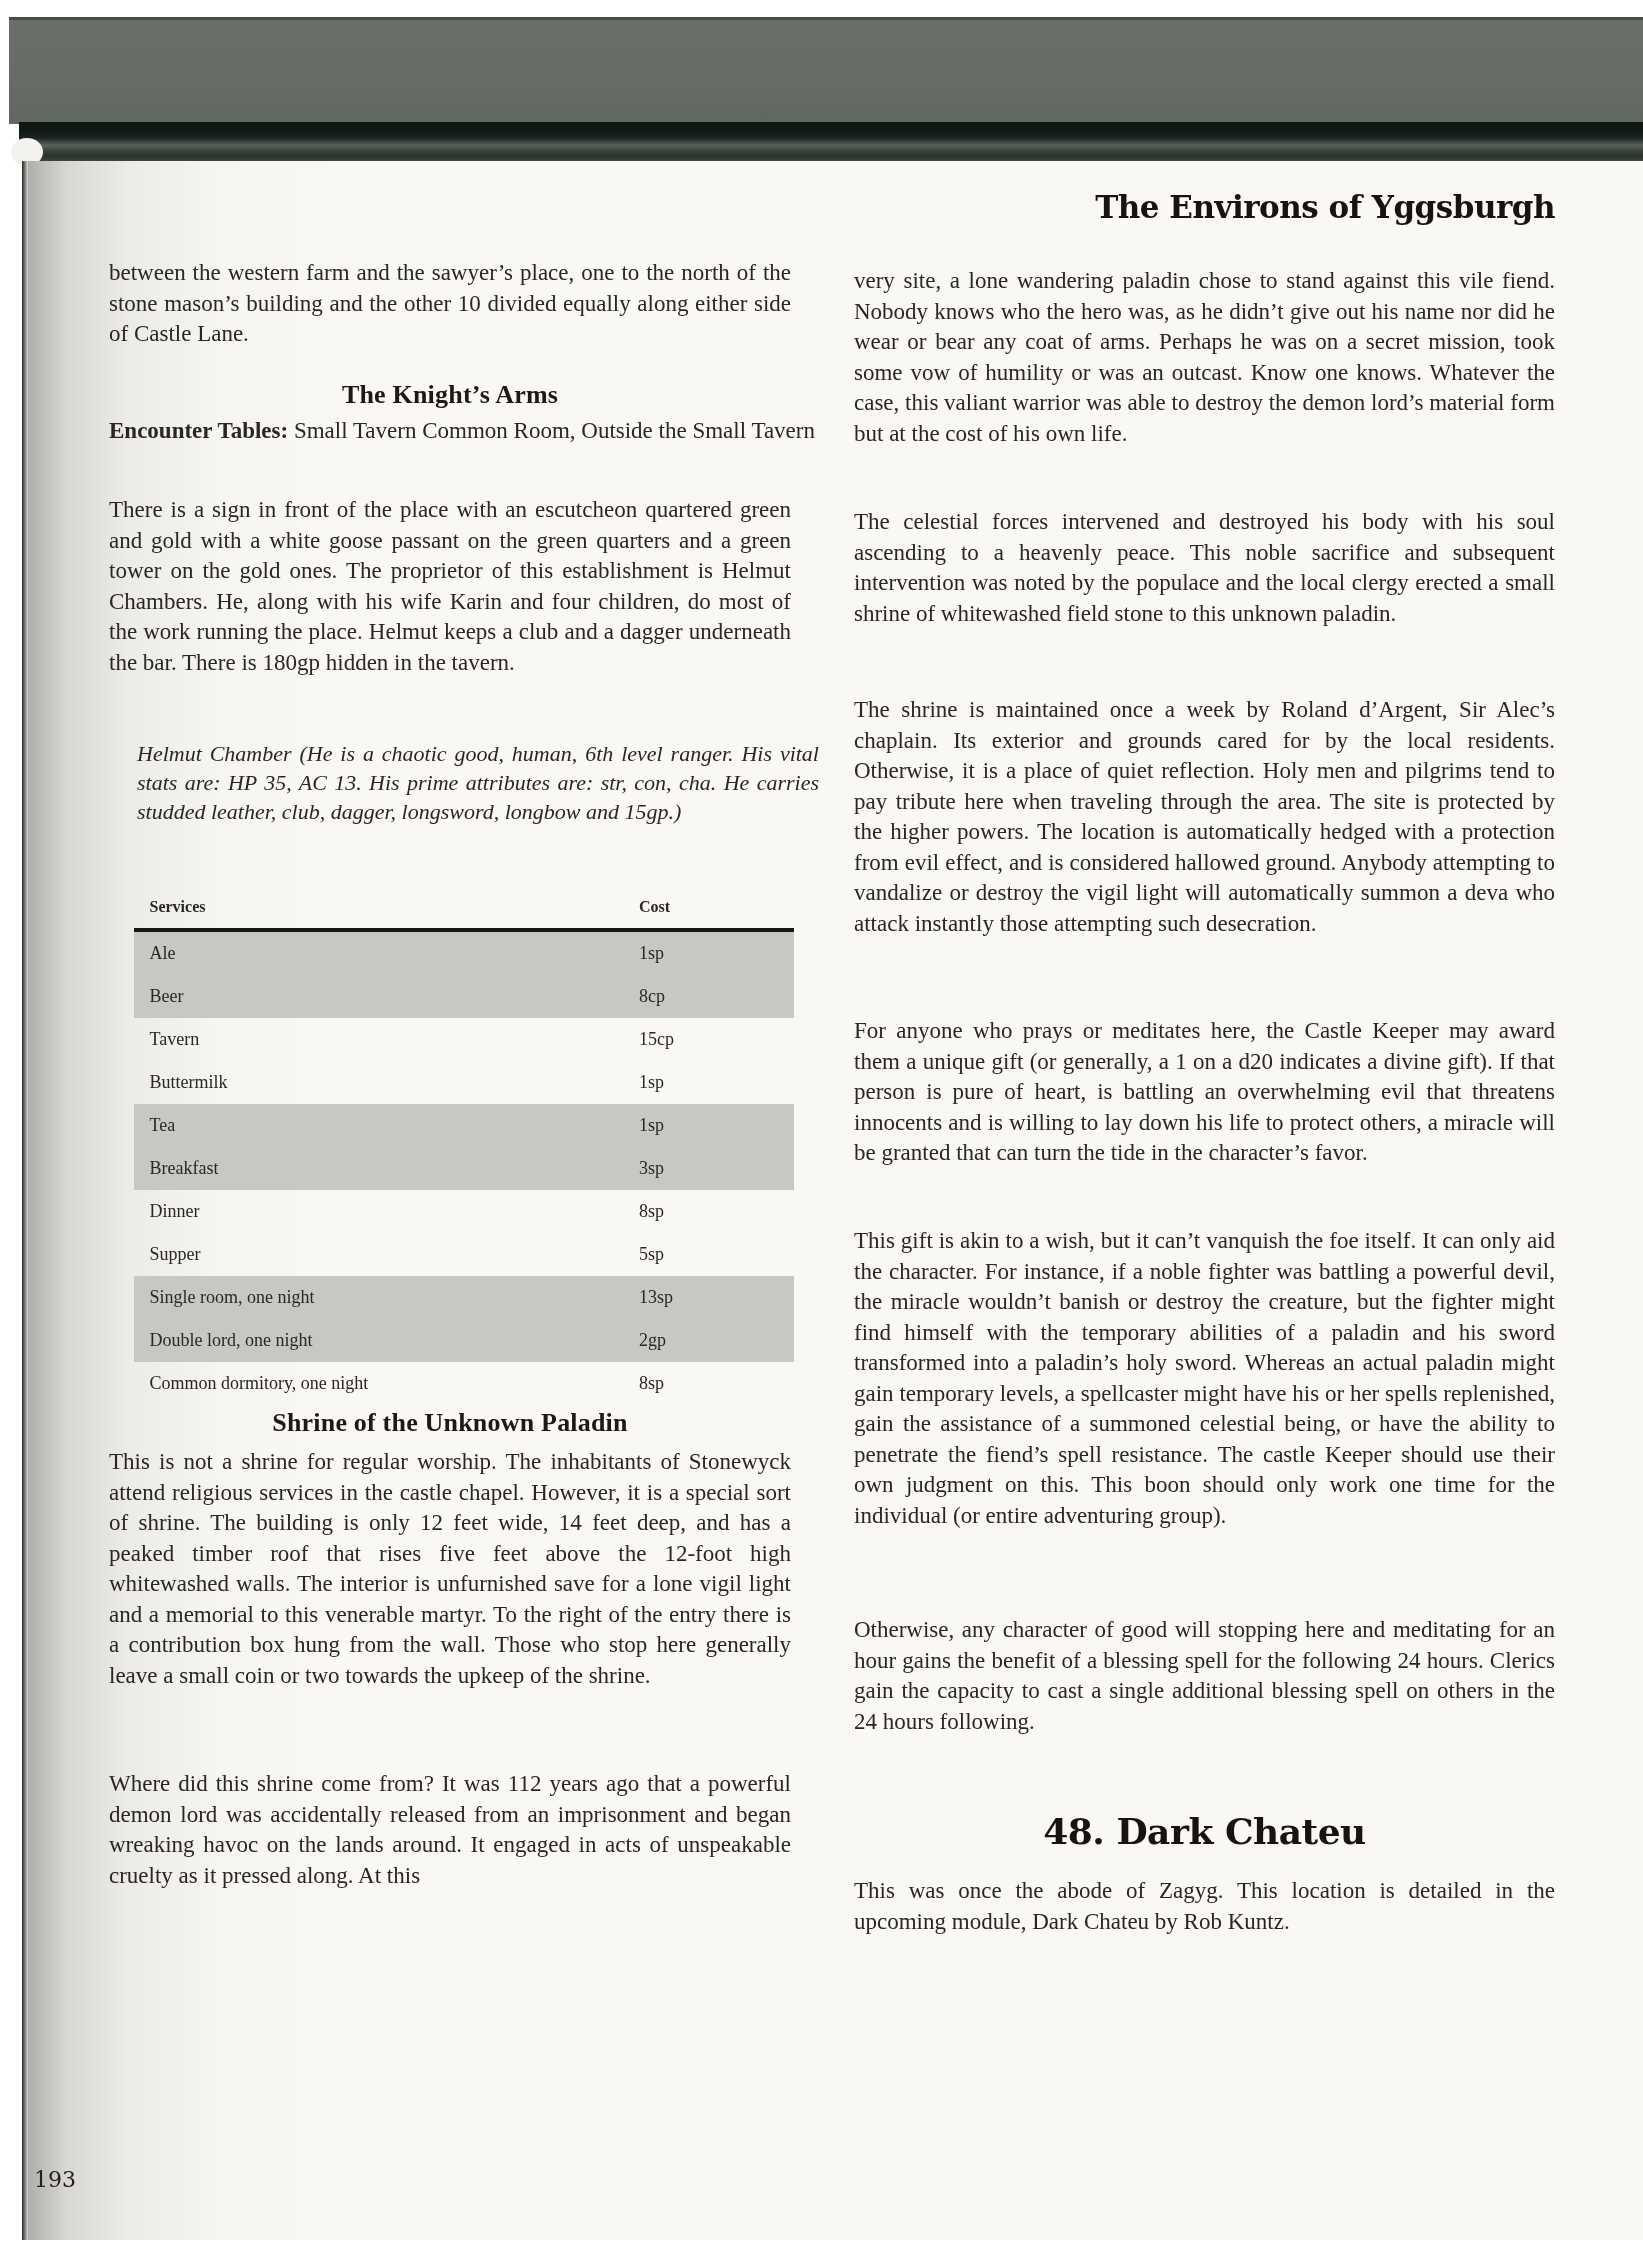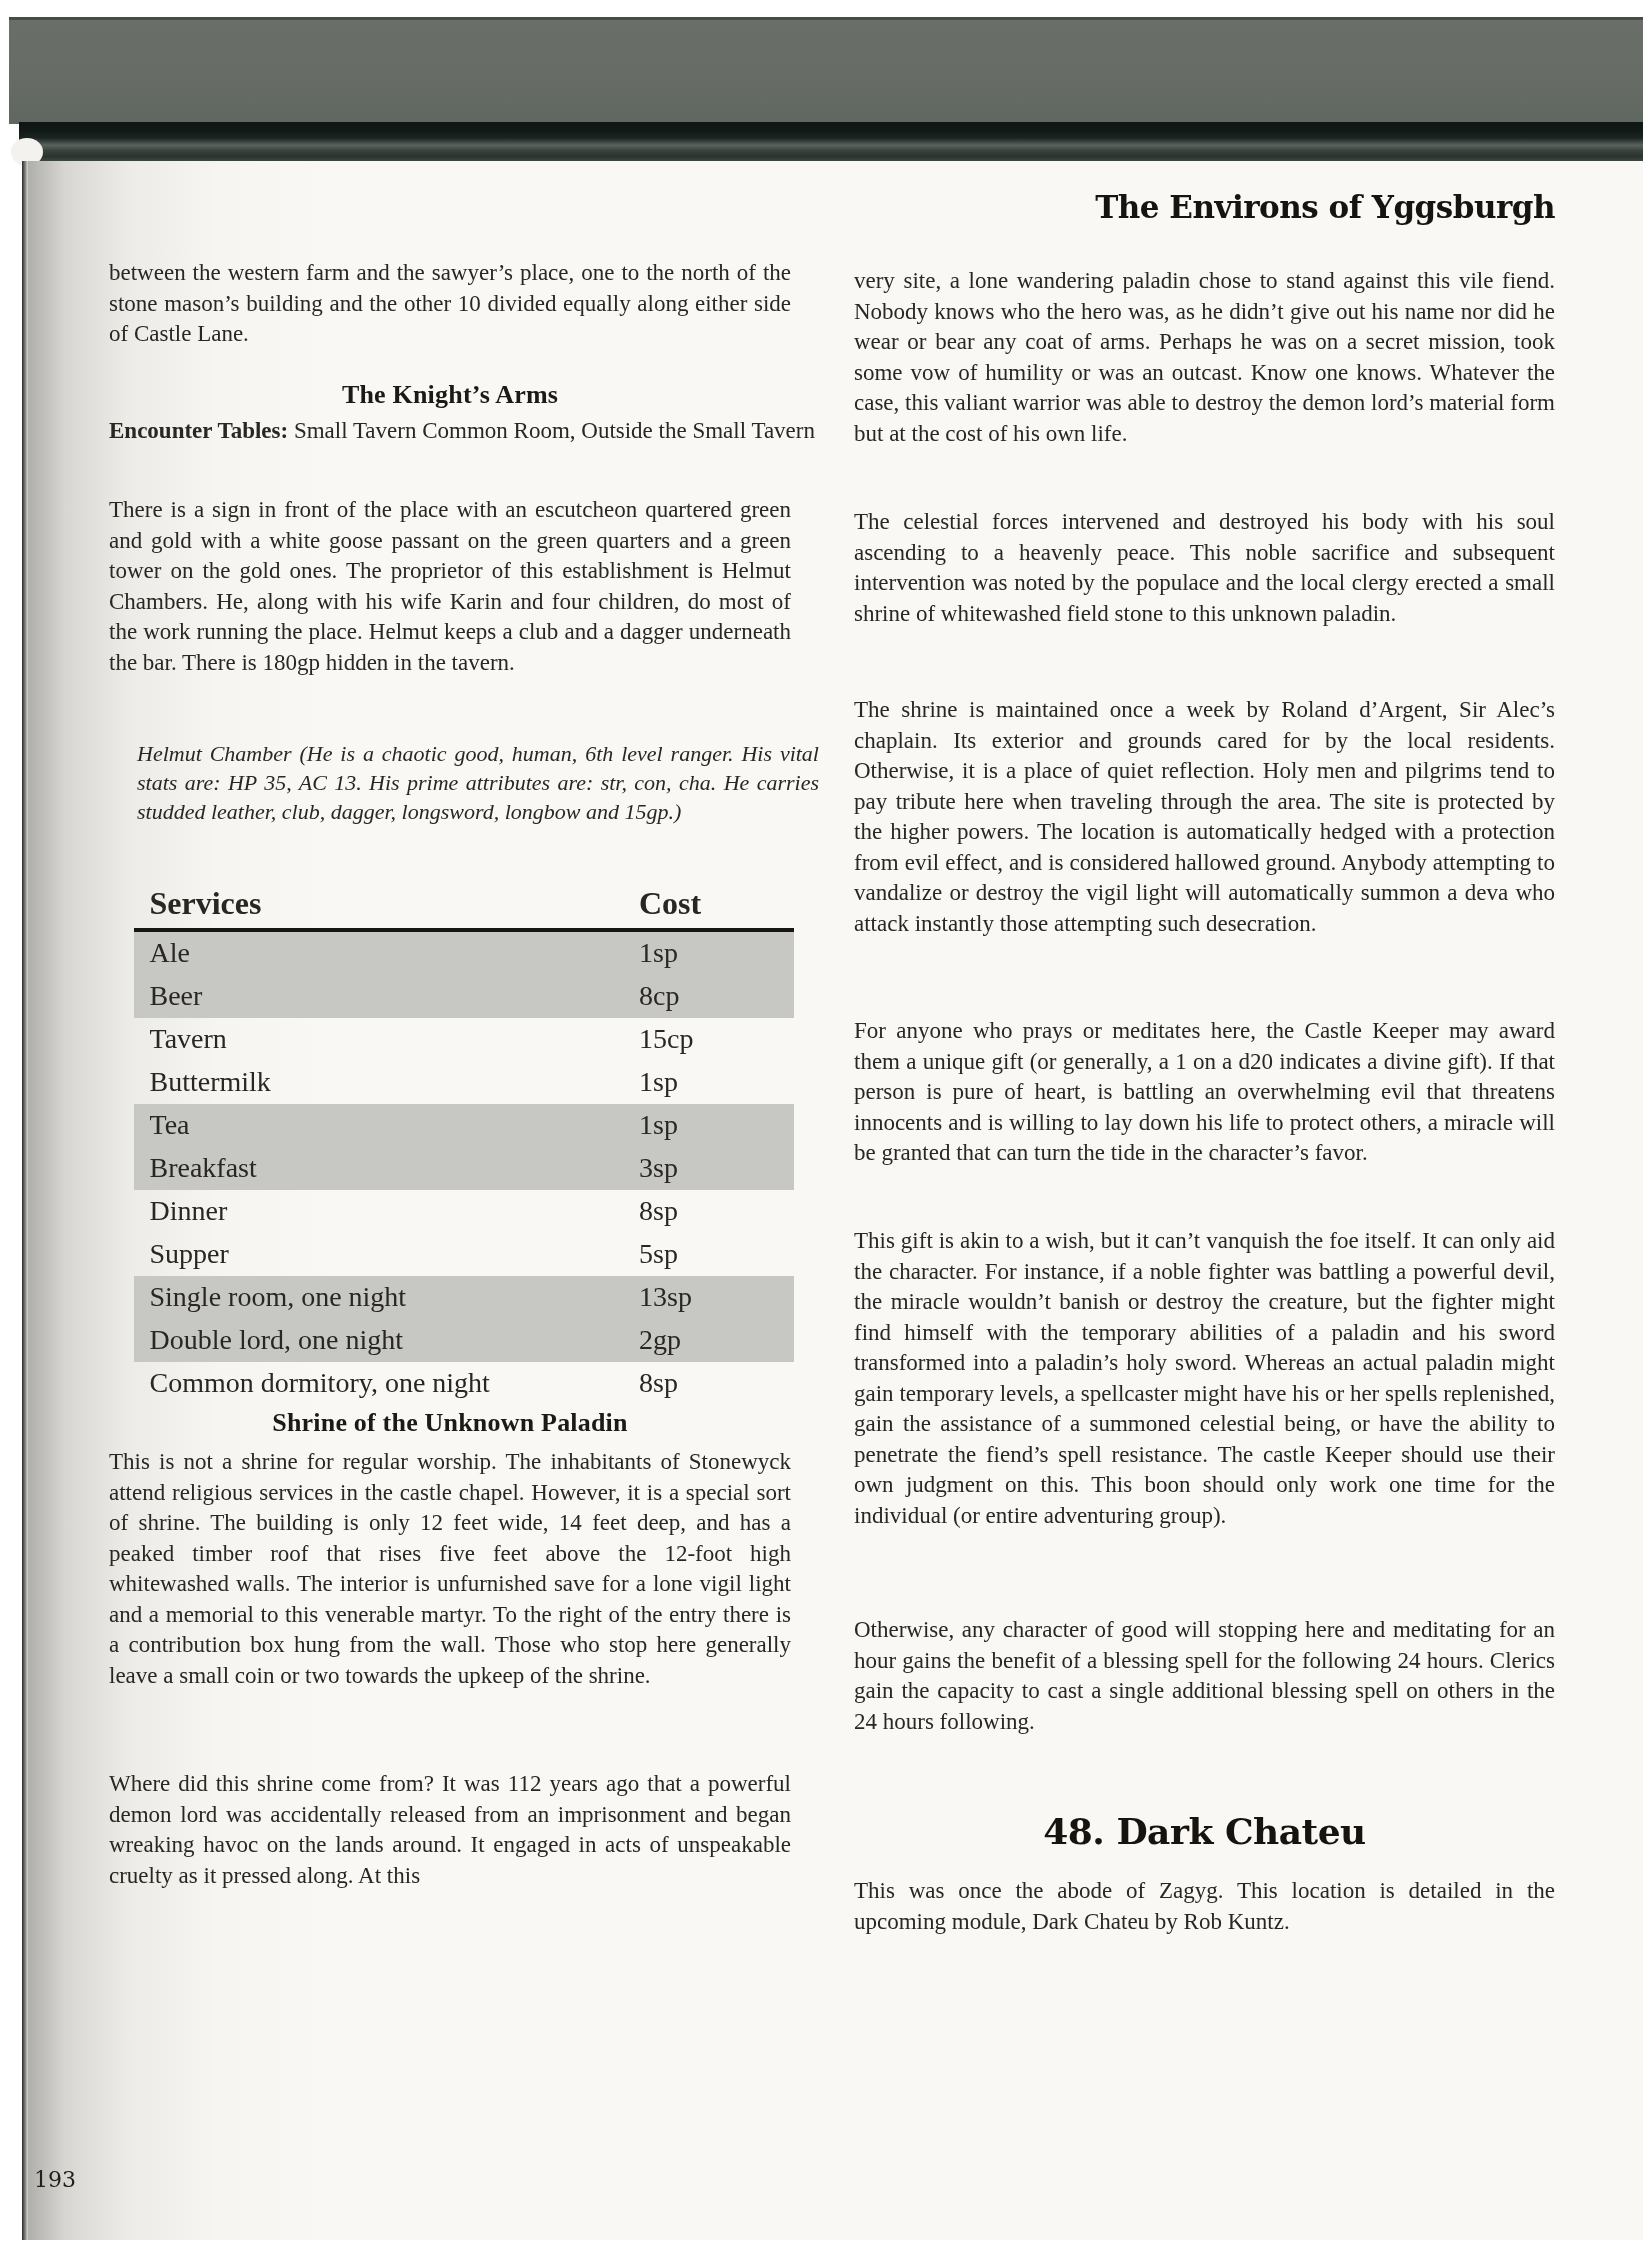--- a/index.html
+++ b/index.html
@@ -57,7 +57,7 @@
   .dark-head{font-size:36px;text-align:center;}
   
   .srv-table{position:absolute;left:25px;width:660px;color:#2a2722;}
-  .t-head{display:flex;align-items:flex-end;height:31px;margin-bottom:5.8px;font-weight:bold;font-size:32px;}
+  .t-head{display:flex;align-items:center;height:31px;margin-bottom:5.8px;font-weight:bold;font-size:16px;}
   .t-head .svc{padding-left:15.5px;flex:1;}
   .t-head .cost{width:155px;padding-left:11.6px;}
   .t-rule{height:3.9px;background:#181613;}

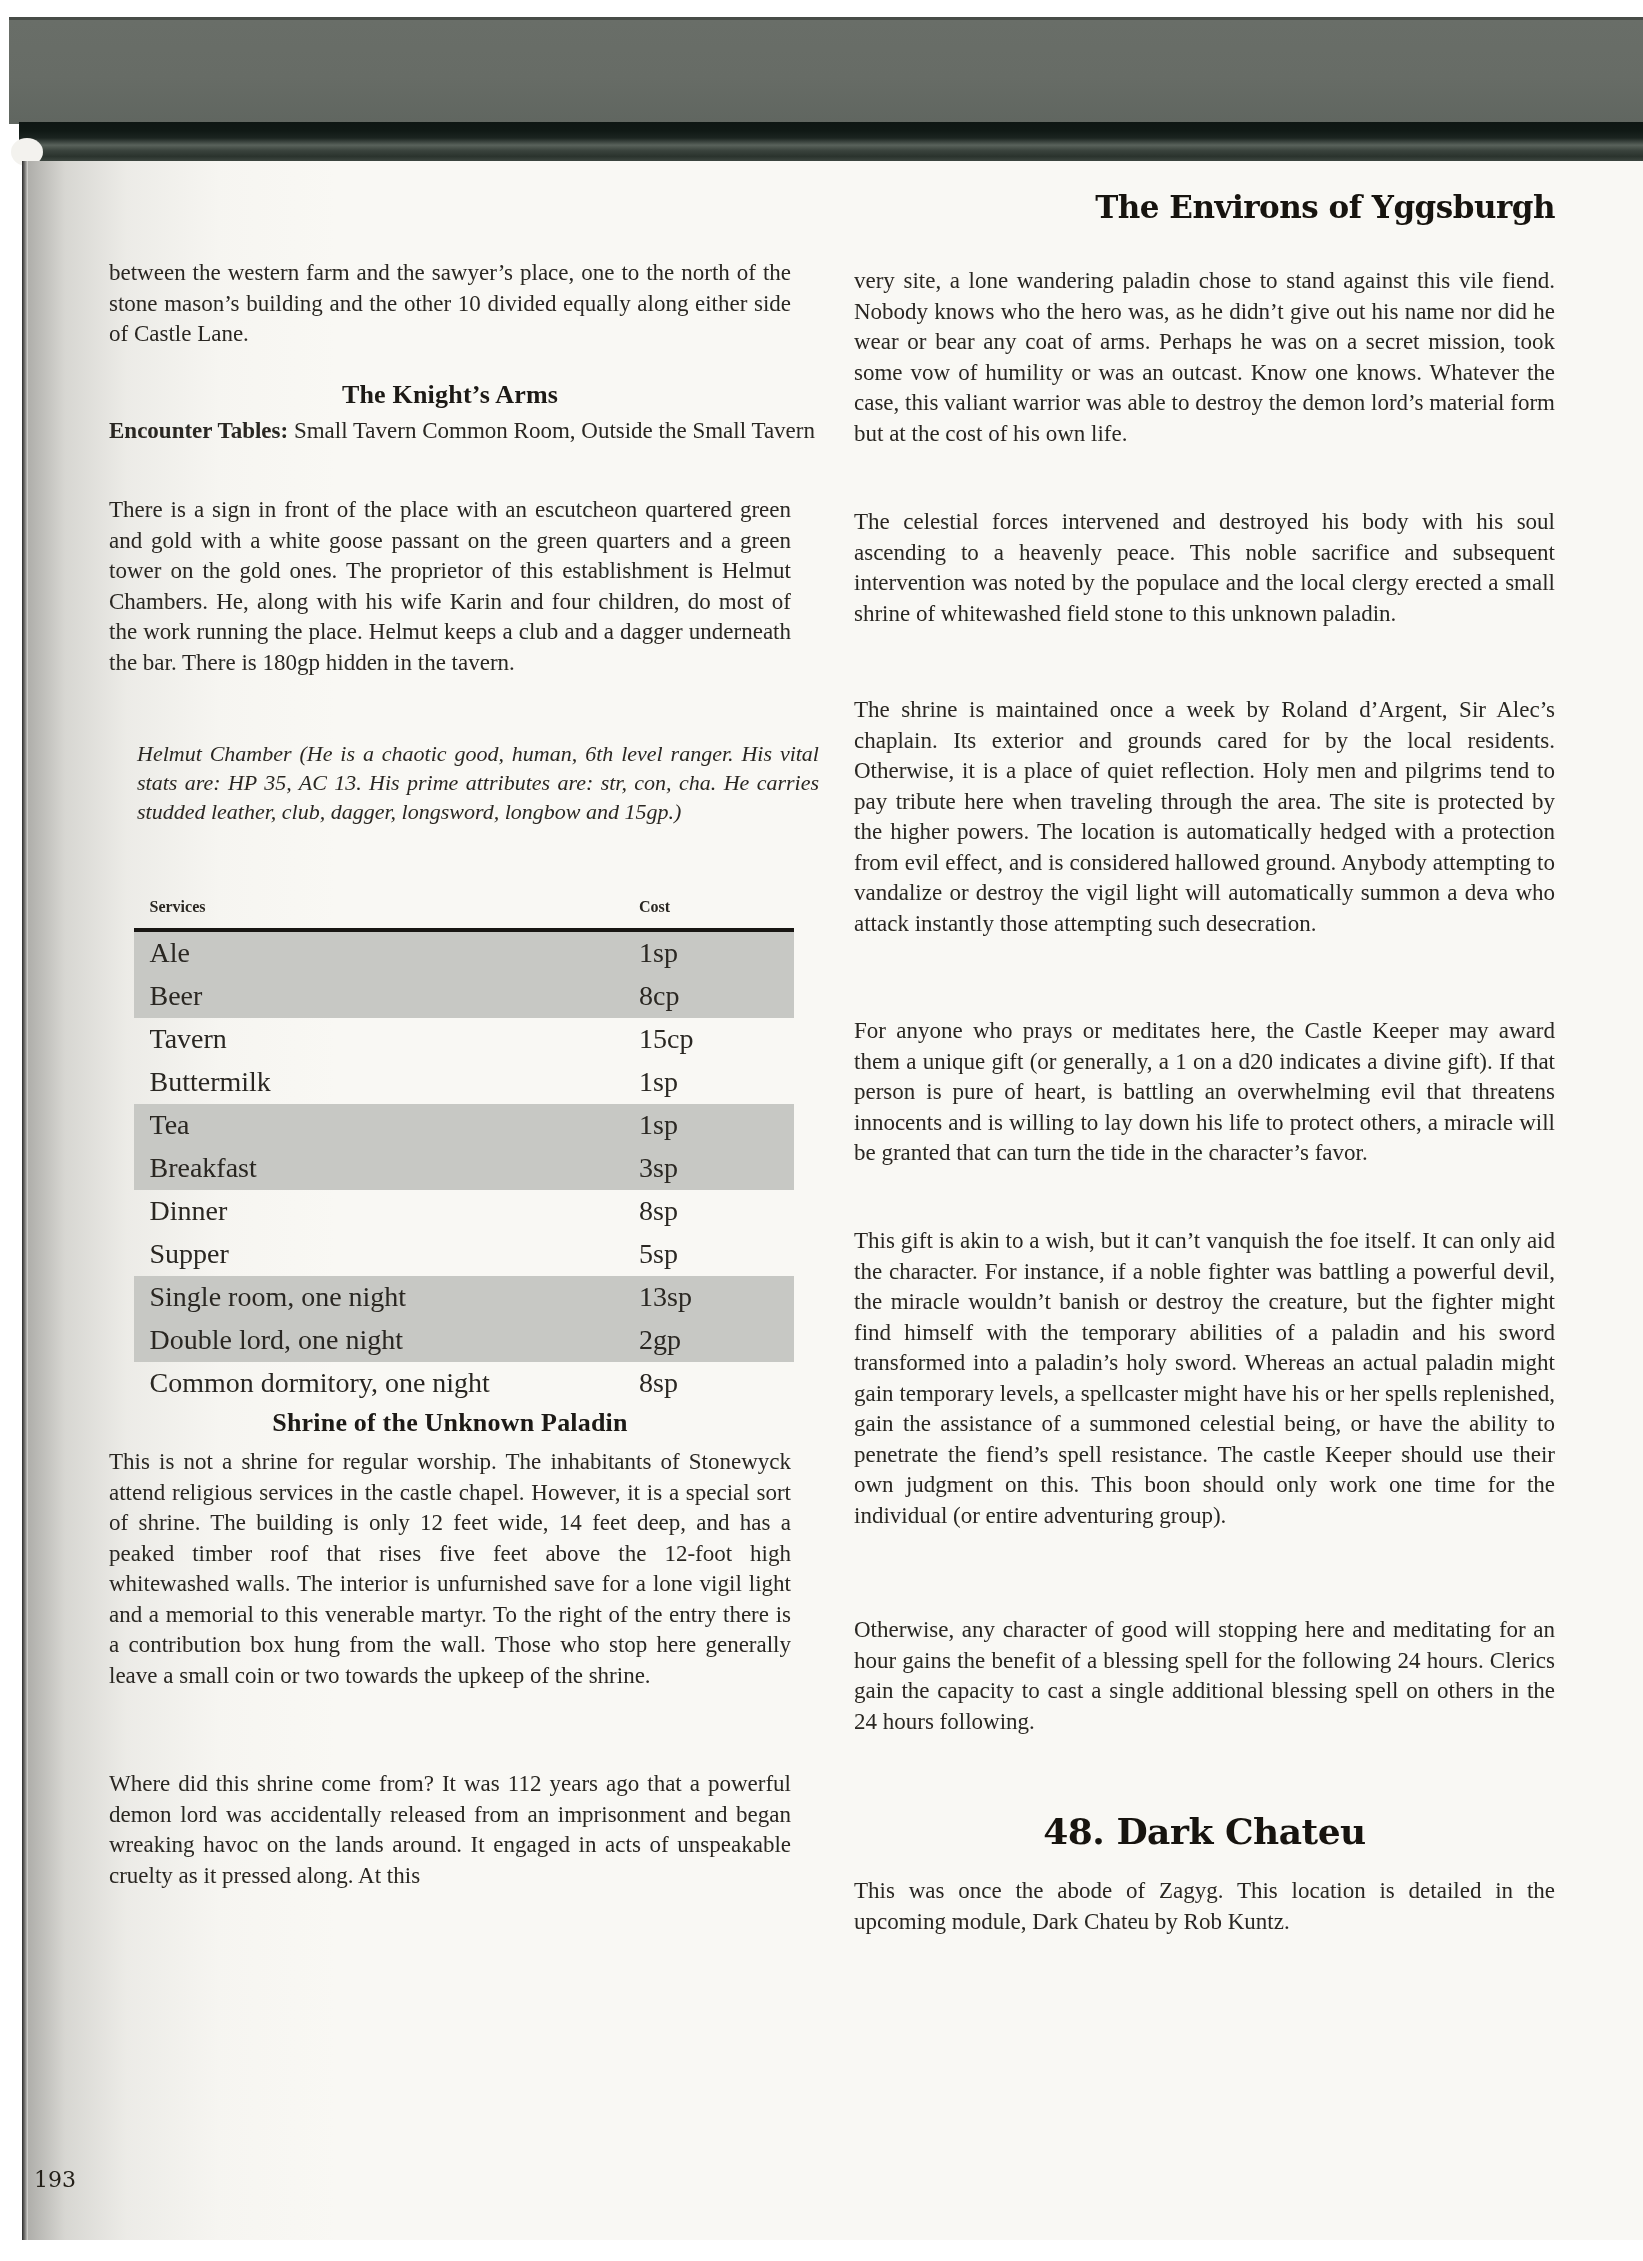--- a/index.html
+++ b/index.html
@@ -61,7 +61,7 @@
   .t-head .svc{padding-left:15.5px;flex:1;}
   .t-head .cost{width:155px;padding-left:11.6px;}
   .t-rule{height:3.9px;background:#181613;}
-  .t-row{display:flex;align-items:center;height:43px;font-size:28px;}
+  .t-row{display:flex;align-items:center;height:43px;font-size:18px;}
   .t-row .svc{padding-left:15.5px;flex:1;}
   .t-row .cost{width:155px;padding-left:11.6px;}
   .t-row.shaded{background:#c7c8c4;}

